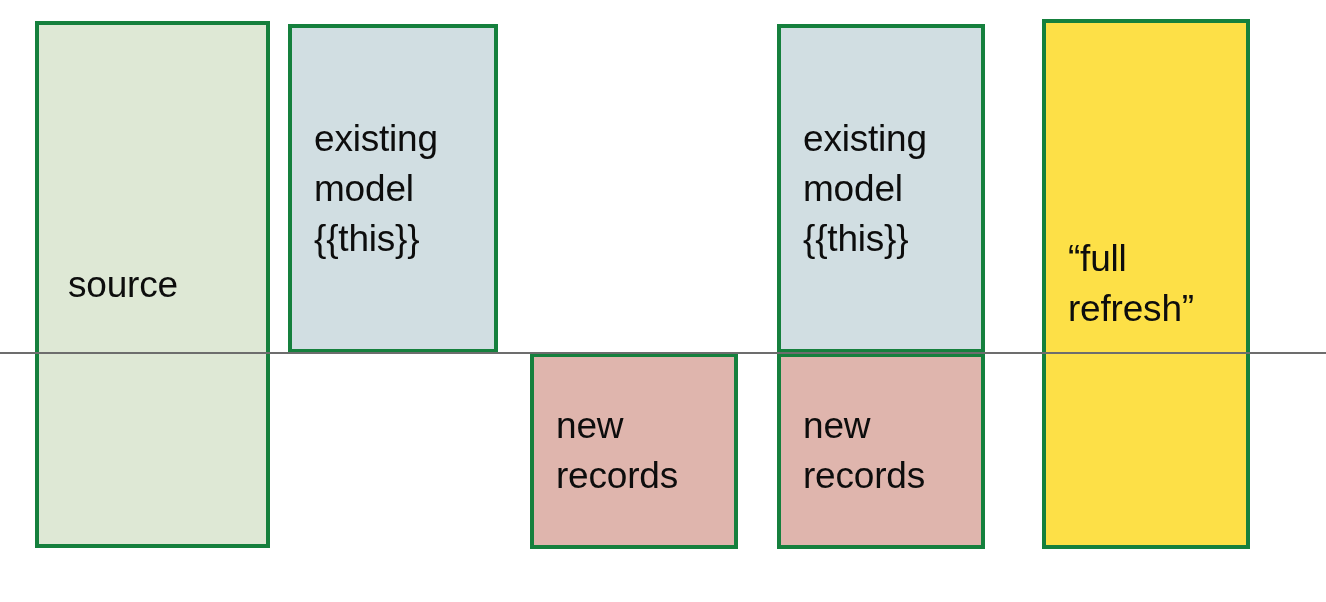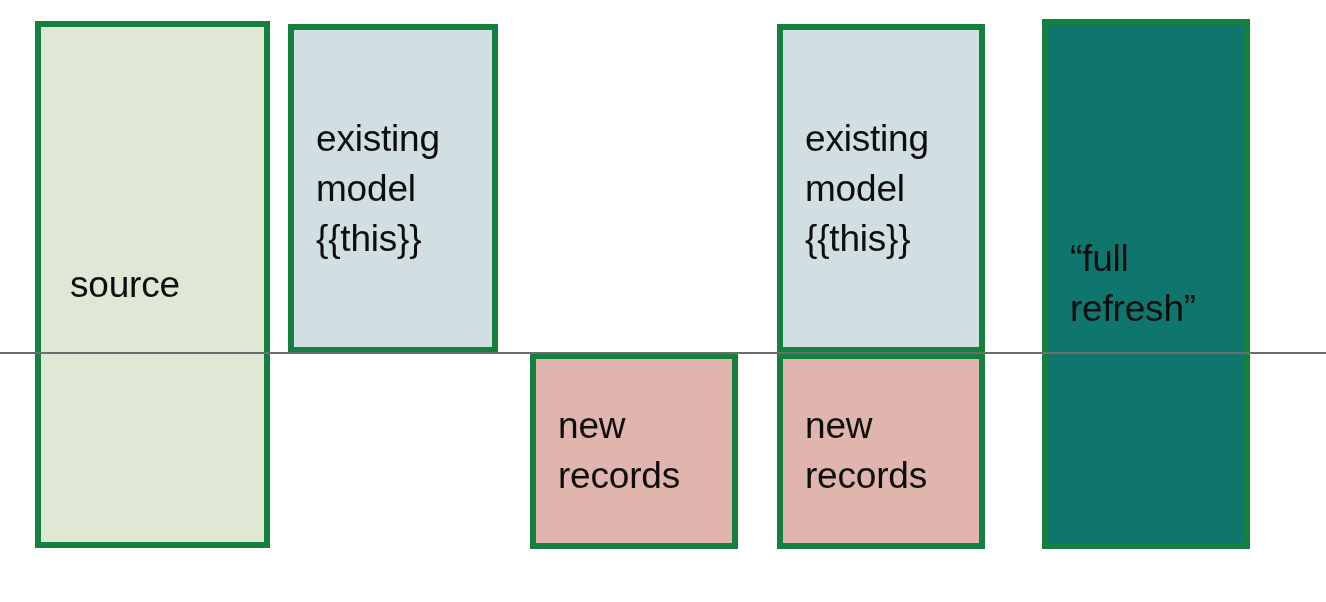--- a/index.html
+++ b/index.html
@@ -25,7 +25,7 @@
   .box {
     position: absolute;
     box-sizing: border-box;
-    border: 6px solid #15803d;
+    border: 4px solid #15803d;
     display: flex;
     align-items: center;
     justify-content: flex-start;

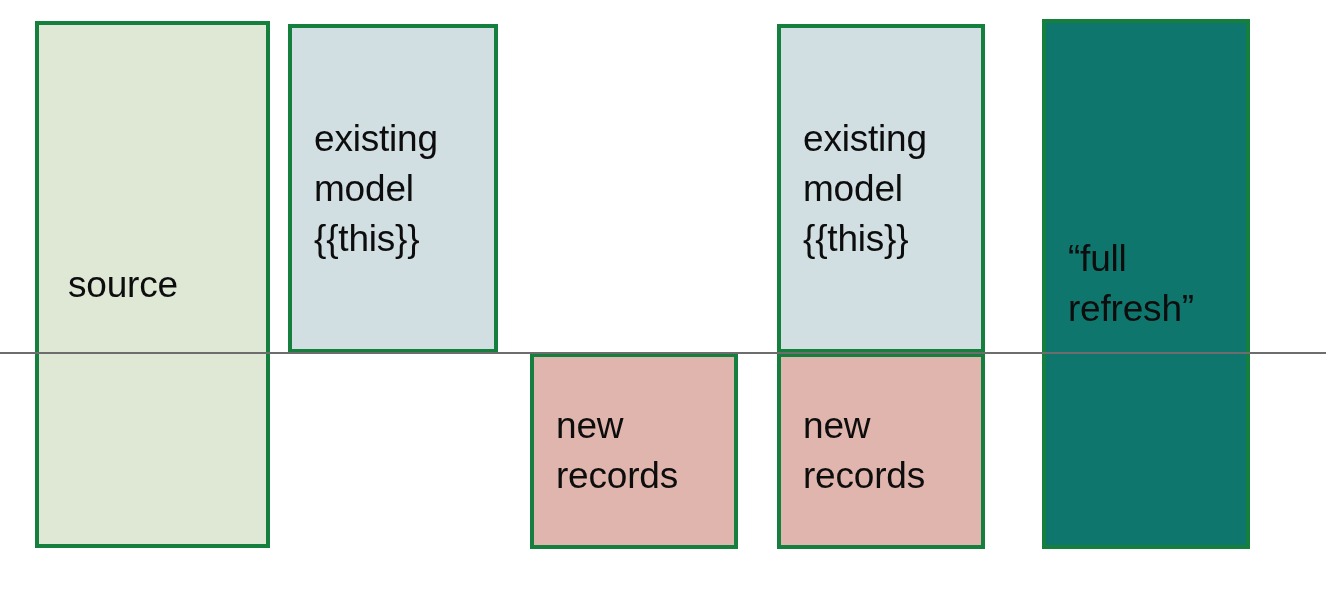--- a/index.html
+++ b/index.html
@@ -43,7 +43,7 @@
   .box-source   { background: #dee8d5; }
   .box-model    { background: #d1dee2; }
   .box-records  { background: #dfb5ad; align-items: center; }
-  .box-refresh  { background: #0f766e; }
+  .box-refresh  { background: #fde047; }
 </style>
 </head>
 <body>

